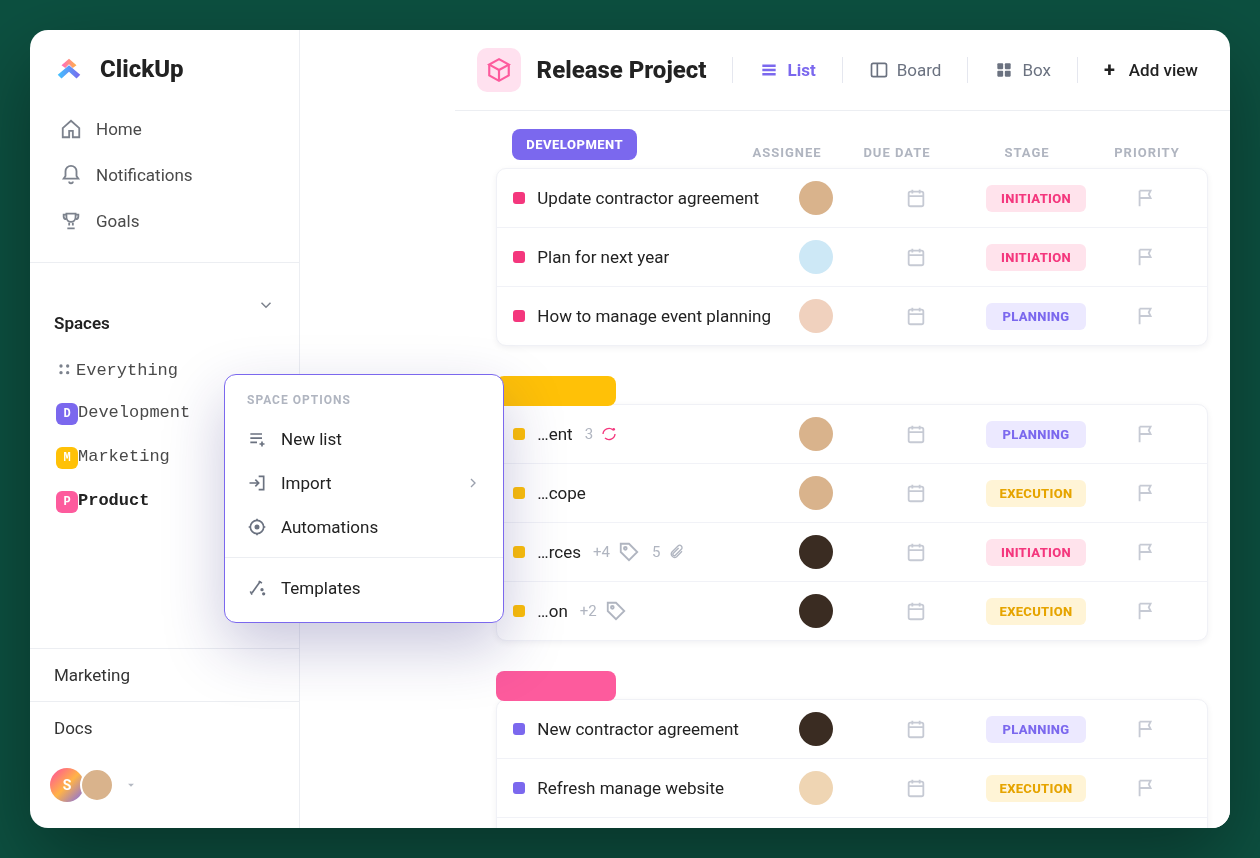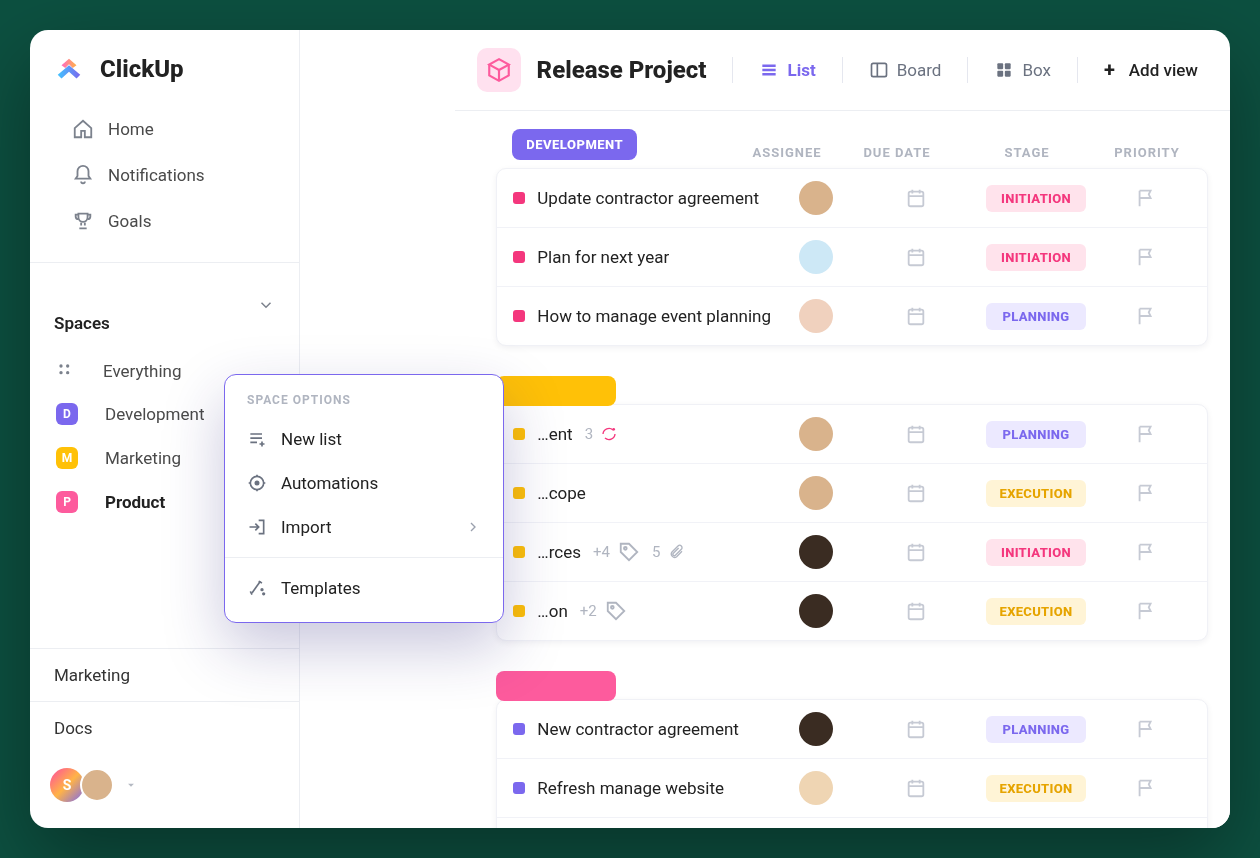--- a/index.html
+++ b/index.html
@@ -40,7 +40,7 @@
     font-size: 24px; font-weight: 800; color: #222;
   }
   .nav {
-    padding: 2px 16px 20px 32px;
+    padding: 2px 16px 20px 20px;
     display: flex; flex-direction: column; gap: 4px;
   }
   .nav-item {

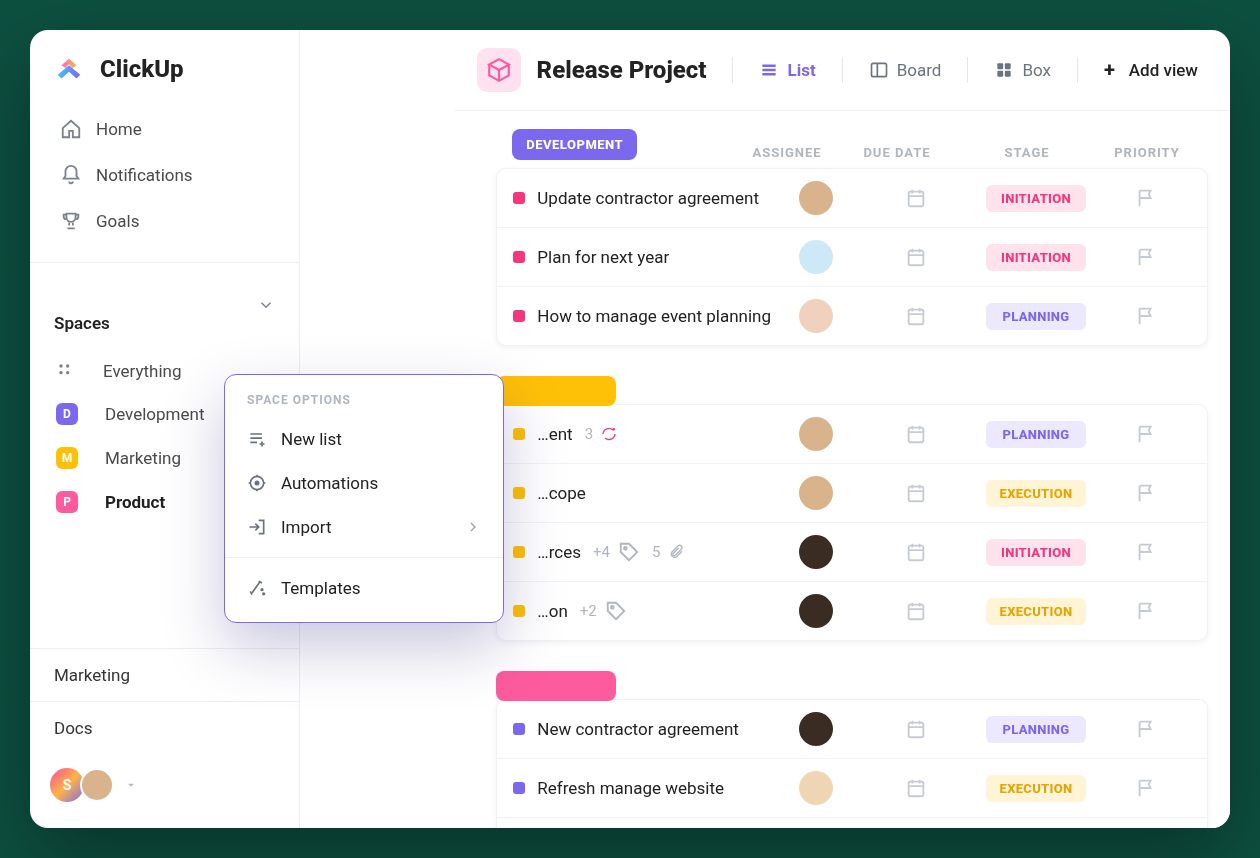--- a/index.html
+++ b/index.html
@@ -61,13 +61,14 @@
   .section-header .chevron { color: #7c828d; }
   .spaces-list { padding: 4px 16px 18px 16px; display: flex; flex-direction: column; gap: 2px; }
   .space-item {
-    display: flex; align-items: center; gap: 27px;
+    display: flex; align-items: flex-start; gap: 0;
     padding: 10px 10px;
     border-radius: 8px;
     font-size: 17px;
     color: #4a4a4a;
     cursor: pointer;
     position: relative;
+    font-family: Liberation Mono, monospace;
   }
   .space-item.active { font-weight: 700; color: #222; }
   .space-badge {

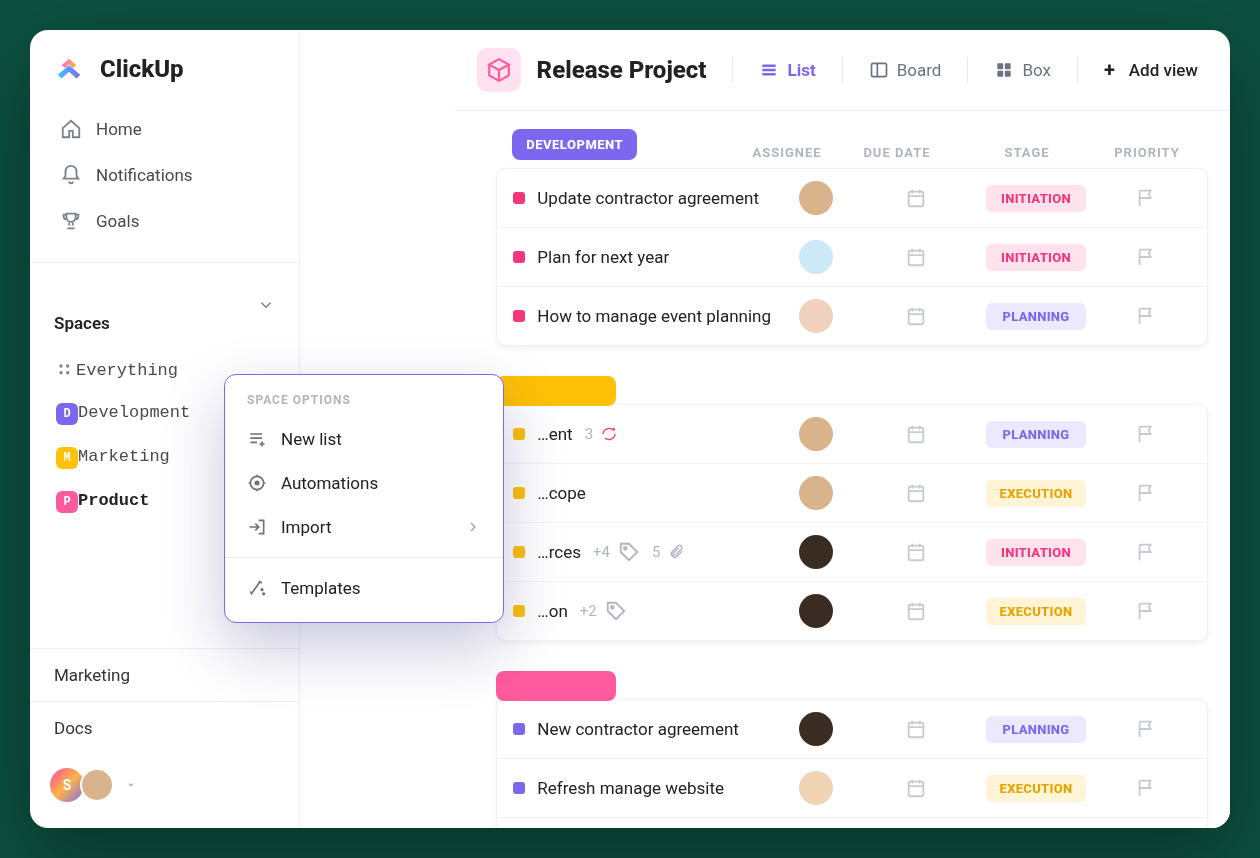--- a/index.html
+++ b/index.html
@@ -609,14 +609,6 @@
     </div>
     <div class="popover-item">
       <svg class="mi" viewBox="0 0 24 24" fill="none" stroke="currentColor" stroke-width="2">
-          <circle cx="12" cy="12" r="8"></circle>
-          <circle cx="12" cy="12" r="2" fill="currentColor"></circle>
-          <path d="M12 2v2M12 20v2M2 12h2M20 12h2"></path>
-        </svg>
-      <span>Automations</span>
-    </div>
-    <div class="popover-item">
-      <svg class="mi" viewBox="0 0 24 24" fill="none" stroke="currentColor" stroke-width="2">
           <path d="M14 4h6v16h-6"></path>
           <path d="M3 12h11M10 8l4 4-4 4"></path>
         </svg>
@@ -624,6 +616,14 @@
       <svg class="arrow" width="16" height="16" viewBox="0 0 24 24" fill="none" stroke="currentColor" stroke-width="2">
           <path d="M9 6l6 6-6 6"></path>
         </svg>
+    </div>
+    <div class="popover-item">
+      <svg class="mi" viewBox="0 0 24 24" fill="none" stroke="currentColor" stroke-width="2">
+          <circle cx="12" cy="12" r="8"></circle>
+          <circle cx="12" cy="12" r="2" fill="currentColor"></circle>
+          <path d="M12 2v2M12 20v2M2 12h2M20 12h2"></path>
+        </svg>
+      <span>Automations</span>
     </div>
     <div class="popover-divider"></div>
     <div class="popover-item">

